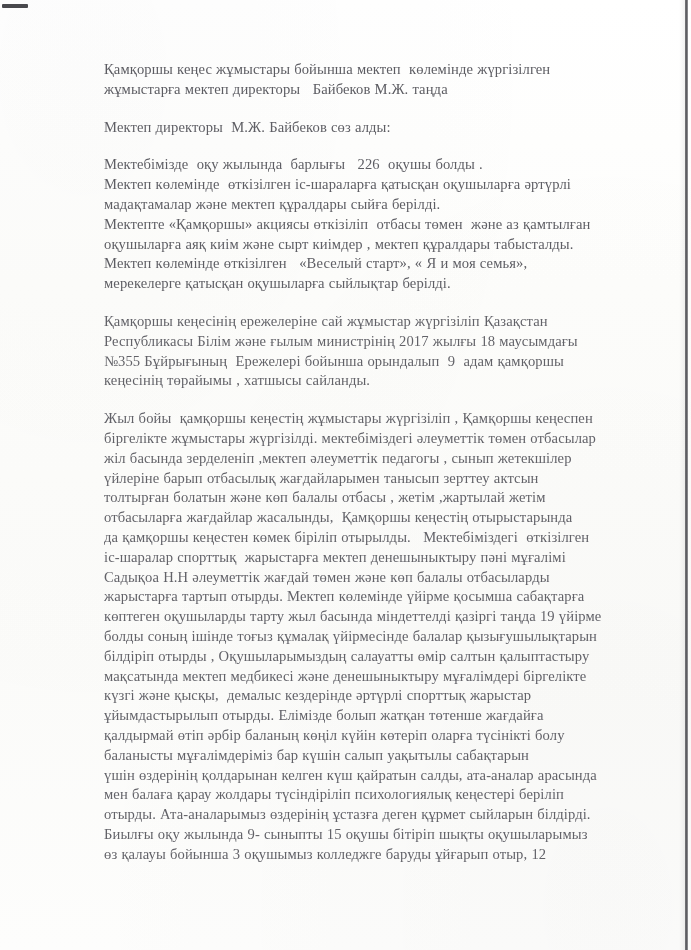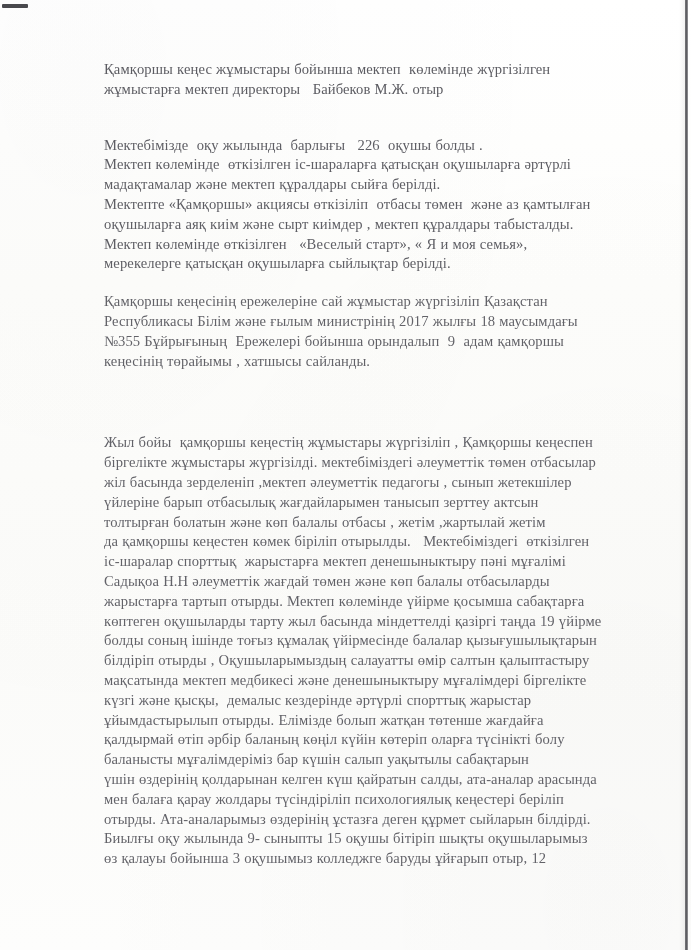--- a/index.html
+++ b/index.html
@@ -112,7 +112,7 @@
     <div class="block block-title">
       <p class="para">
         <span class="ln">Қамқоршы кеңес жұмыстары бойынша мектеп  көлемінде жүргізілген</span>
-        <span class="ln">жұмыстарға мектеп директоры   Байбеков М.Ж. отыр</span>
+        <span class="ln">жұмыстарға мектеп директоры   Байбеков М.Ж. таңда</span>
       </p>
     </div>
 

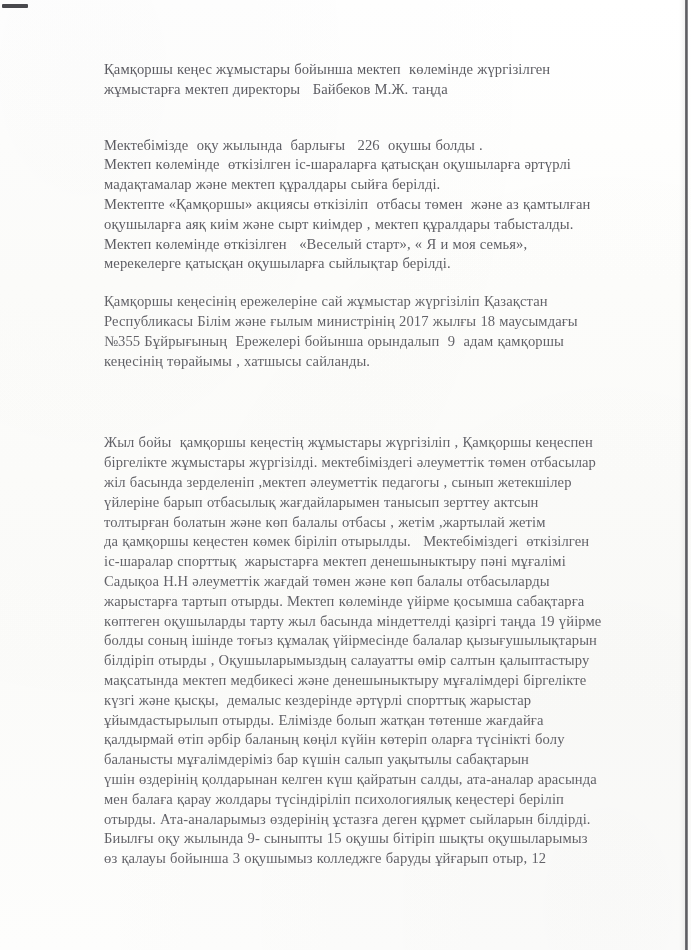--- a/index.html
+++ b/index.html
@@ -118,6 +118,11 @@
 
     <div class="gap-lg"></div>
 
+    <div class="block">
+      <p class="para">
+        <span class="ln">Мектеп директоры  М.Ж. Байбеков сөз алды:</span>
+      </p>
+    </div>
 
     <div class="gap-lg"></div>
 

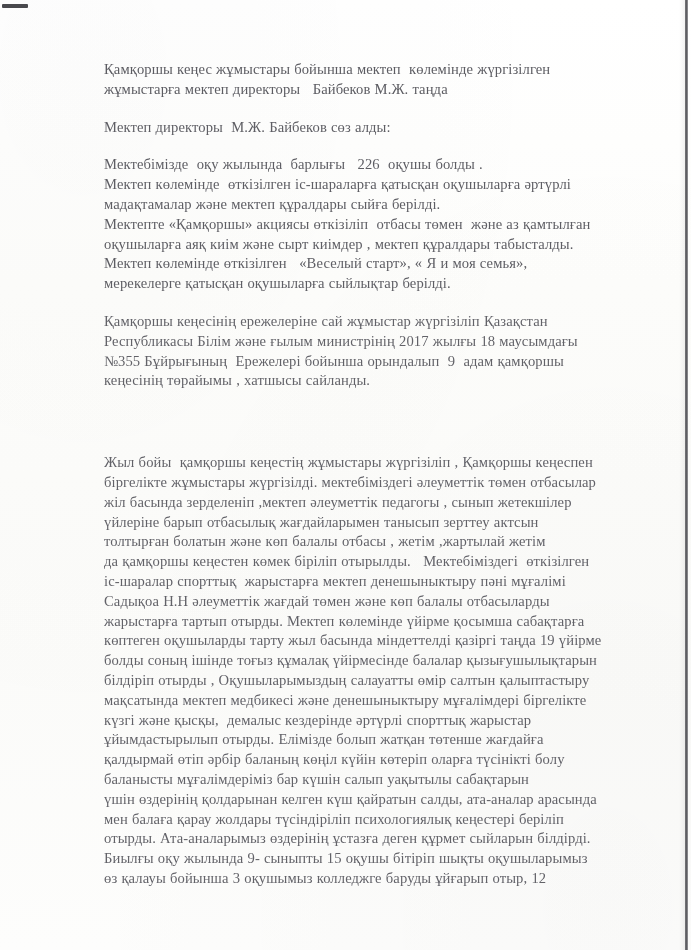--- a/index.html
+++ b/index.html
@@ -93,7 +93,7 @@
 
   
   .fade-1 { opacity: 0.97; font-family: Liberation Serif, serif; }
-  .fade-2 { opacity: 0.95; margin-top: 44px; }
+  .fade-2 { opacity: 0.95; }
 </style>
 </head>
 <body>

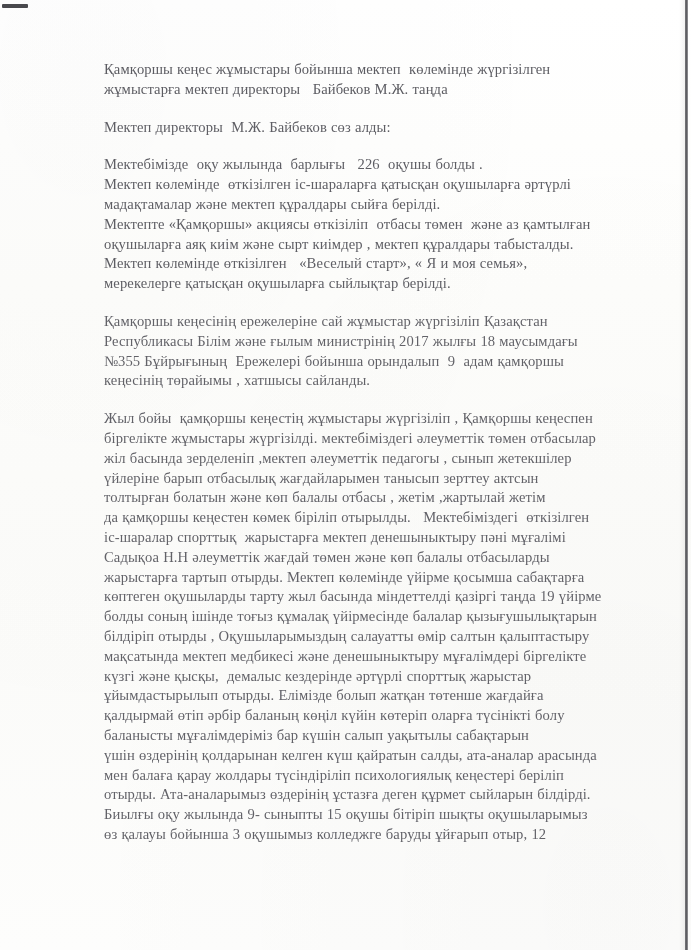--- a/index.html
+++ b/index.html
@@ -158,6 +158,7 @@
         <span class="ln">жіл басында зерделеніп ,мектеп әлеуметтік педагогы , сынып жетекшілер</span>
         <span class="ln">үйлеріне барып отбасылық жағдайларымен танысып зерттеу актсын</span>
         <span class="ln">толтырған болатын және көп балалы отбасы , жетім ,жартылай жетім</span>
+        <span class="ln">отбасыларға жағдайлар жасалынды,  Қамқоршы кеңестің отырыстарында</span>
         <span class="ln">да қамқоршы кеңестен көмек біріліп отырылды.   Мектебіміздегі  өткізілген</span>
         <span class="ln">іс-шаралар спорттық  жарыстарға мектеп денешыныктыру пәні мұғалімі</span>
         <span class="ln">Садықоа Н.Н әлеуметтік жағдай төмен және көп балалы отбасыларды</span>

